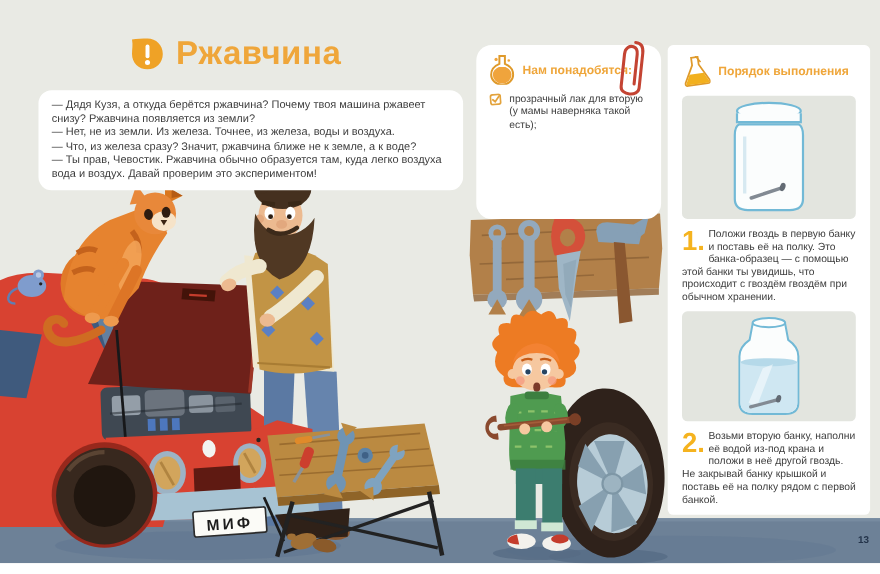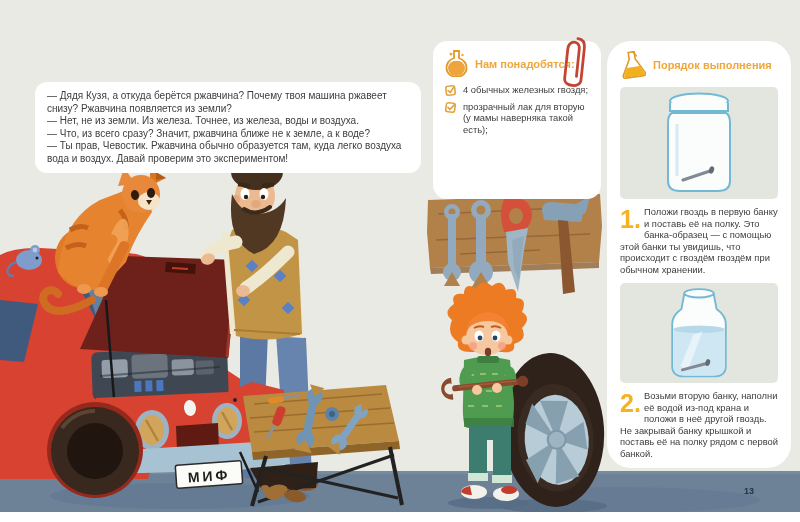--- a/index.html
+++ b/index.html
@@ -300,6 +300,14 @@
     </g>
   </svg>
 
+  <div class="title-row">
+    <svg class="title-icon" width="32" height="32" viewBox="0 0 32 32">
+      <path d="M16 2 C24 2 30 8 30 16 C30 24 24 30 16 30 C8 30 2 24 2 16 C2 12 3 8 2 3 C6 2 12 2 16 2 Z" fill="#EFA226"></path>
+      <rect x="14.3" y="7.5" width="3.6" height="12.5" rx="1.8" fill="#fff"></rect>
+      <circle cx="16.1" cy="23.8" r="2.3" fill="#fff"></circle>
+    </svg>
+    <h1 class="page-title">Ржавчина</h1>
+  </div>
 
   <section class="card dialogue-card">
     <p>— Дядя Кузя, а откуда берётся ржавчина? Почему твоя машина ржавеет снизу? Ржавчина появляется из земли?</p>

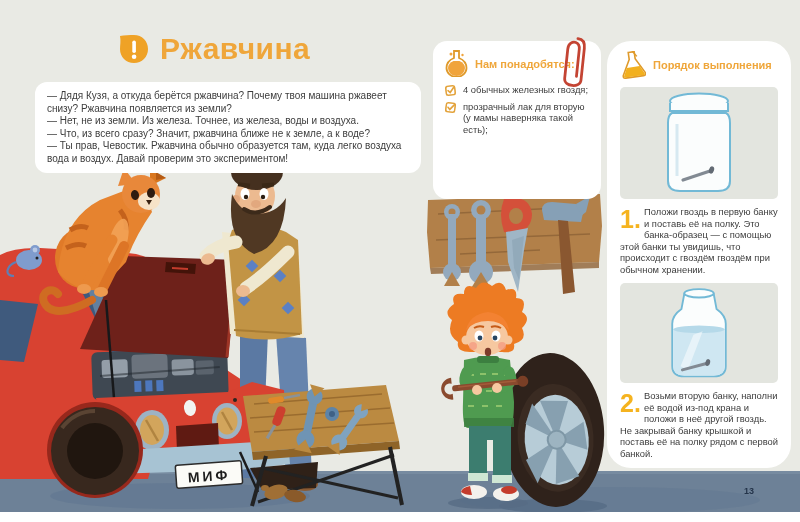--- a/index.html
+++ b/index.html
@@ -25,7 +25,7 @@
   .checklist li:nth-child(even) .checkbox{transform:rotate(6deg);}
   .checklist li:nth-child(odd) .checkbox{transform:rotate(-5deg);}
 
-  .procedure-card{left:607px;top:41px;width:184px;height:427px;border-radius:24px;padding:10px 13px;}
+  .procedure-card{left:607px;top:41px;width:184px;height:427px;border-radius:5px;padding:10px 13px;}
   .figure-panel{margin-top:8px;background:#E3E5DF;border-radius:5px;height:112px;
                 display:flex;align-items:center;justify-content:center;}
   .figure-panel.small{height:100px;}

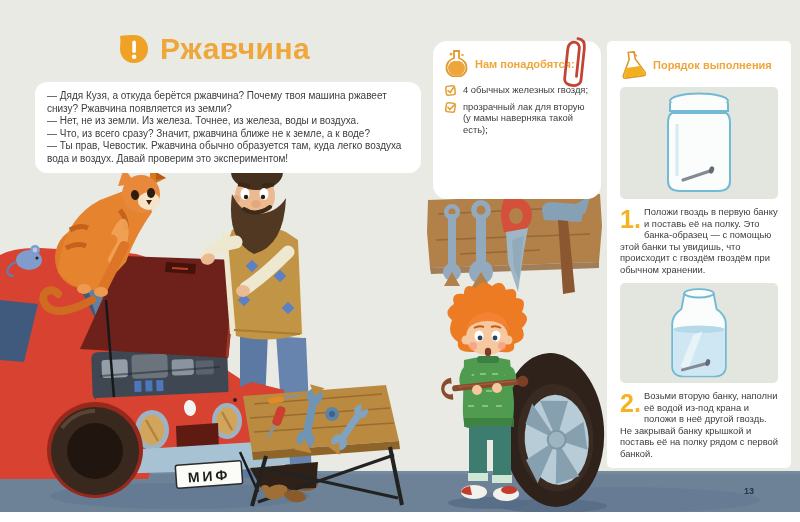--- a/index.html
+++ b/index.html
@@ -335,13 +335,6 @@
             <rect x="1" y="1" width="9" height="9" rx="2" fill="#fff" stroke="#E3A33C" stroke-width="1.6"></rect>
             <path d="M3 5.5 L5 7.5 L9 2.5" stroke="#E3A33C" stroke-width="1.6" fill="none" stroke-linecap="round"></path>
           </svg>
-        <span>4 обычных железных гвоздя;</span>
-      </li>
-      <li>
-        <svg class="checkbox" width="11" height="11" viewBox="0 0 11 11">
-            <rect x="1" y="1" width="9" height="9" rx="2" fill="#fff" stroke="#E3A33C" stroke-width="1.6"></rect>
-            <path d="M3 5.5 L5 7.5 L9 2.5" stroke="#E3A33C" stroke-width="1.6" fill="none" stroke-linecap="round"></path>
-          </svg>
         <span>прозрачный лак для вторую (у мамы наверняка такой есть);</span>
       </li>
     </ul>

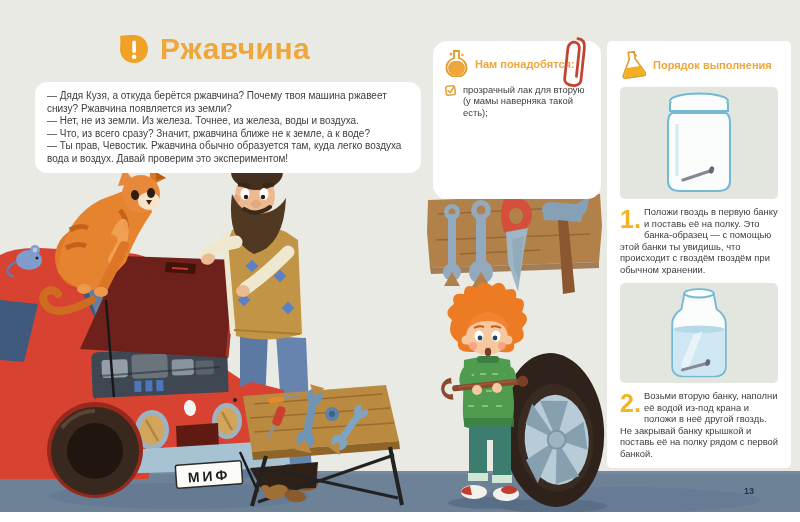--- a/index.html
+++ b/index.html
@@ -312,7 +312,7 @@
   <section class="card dialogue-card">
     <p>— Дядя Кузя, а откуда берётся ржавчина? Почему твоя машина ржавеет снизу? Ржавчина появляется из земли?</p>
     <p>— Нет, не из земли. Из железа. Точнее, из железа, воды и воздуха.</p>
-    <p>— Что, из всего сразу? Значит, ржавчина ближе не к земле, а к воде?</p>
+    <p>— Что, из железа сразу? Значит, ржавчина ближе не к земле, а к воде?</p>
     <p>— Ты прав, Чевостик. Ржавчина обычно образуется там, куда легко воздуха вода и воздух. Давай проверим это экспериментом!</p>
   </section>
 

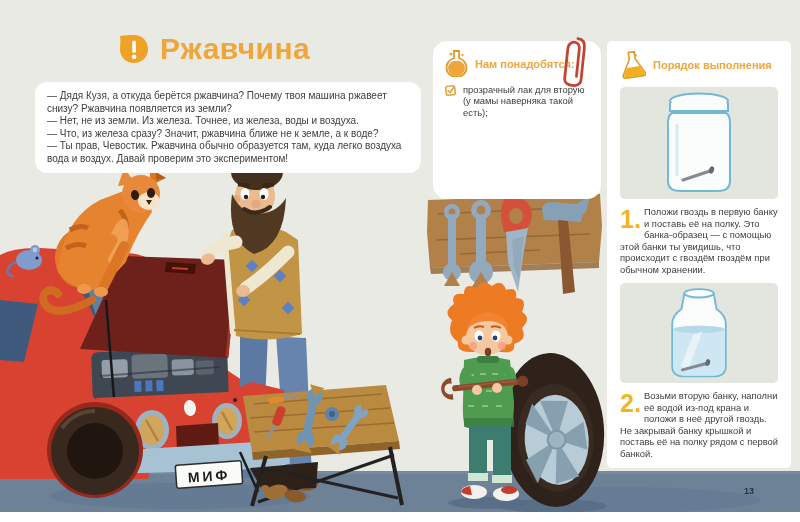--- a/index.html
+++ b/index.html
@@ -32,7 +32,7 @@
   .step{margin-top:7px;font-size:9.4px;line-height:11.5px;color:#3D3D3D;}
   .step-num{float:left;width:24px;font-size:25px;line-height:26px;font-weight:bold;color:#F5B31F;}
 
-  .page-number{position:absolute;left:744px;top:486px;font-size:9px;font-weight:bold;color:#24344A;z-index:6;}
+  .page-number{position:absolute;left:780px;top:486px;font-size:9px;font-weight:bold;color:#24344A;z-index:6;}
   .bottom-strip{position:absolute;left:0;bottom:0;width:800px;height:10px;background:#fff;z-index:6;}
 </style>
 </head>

